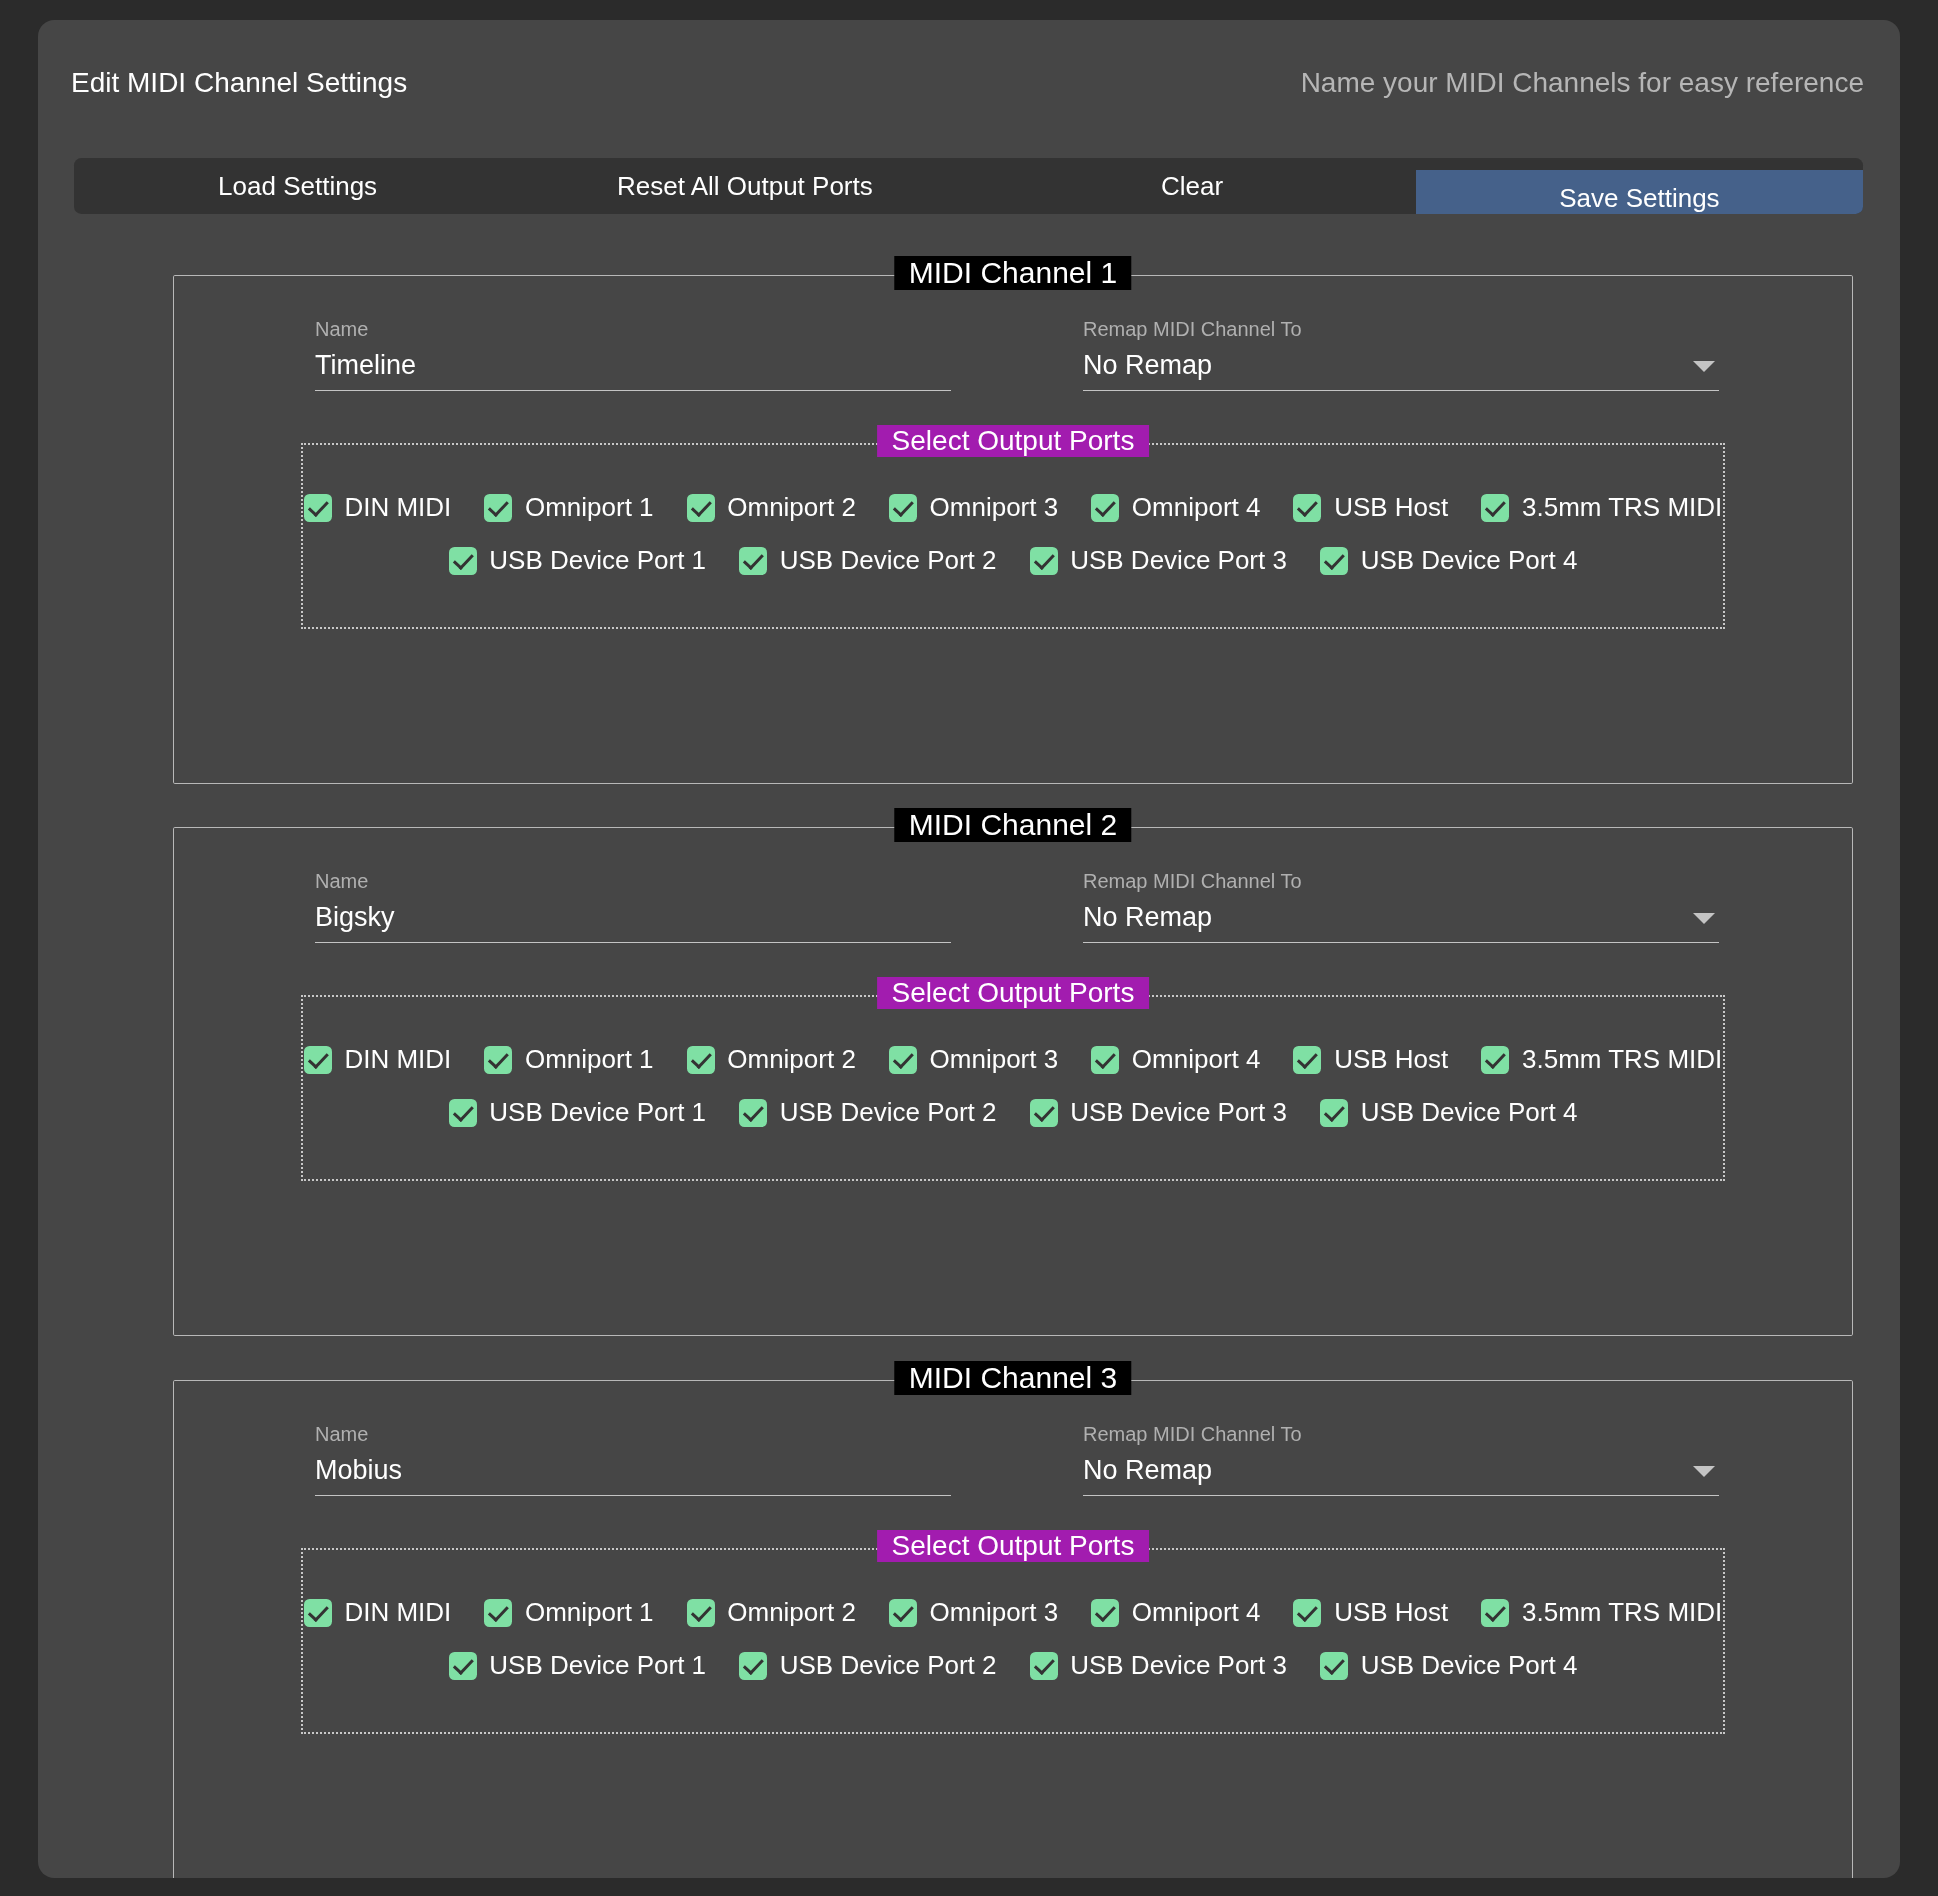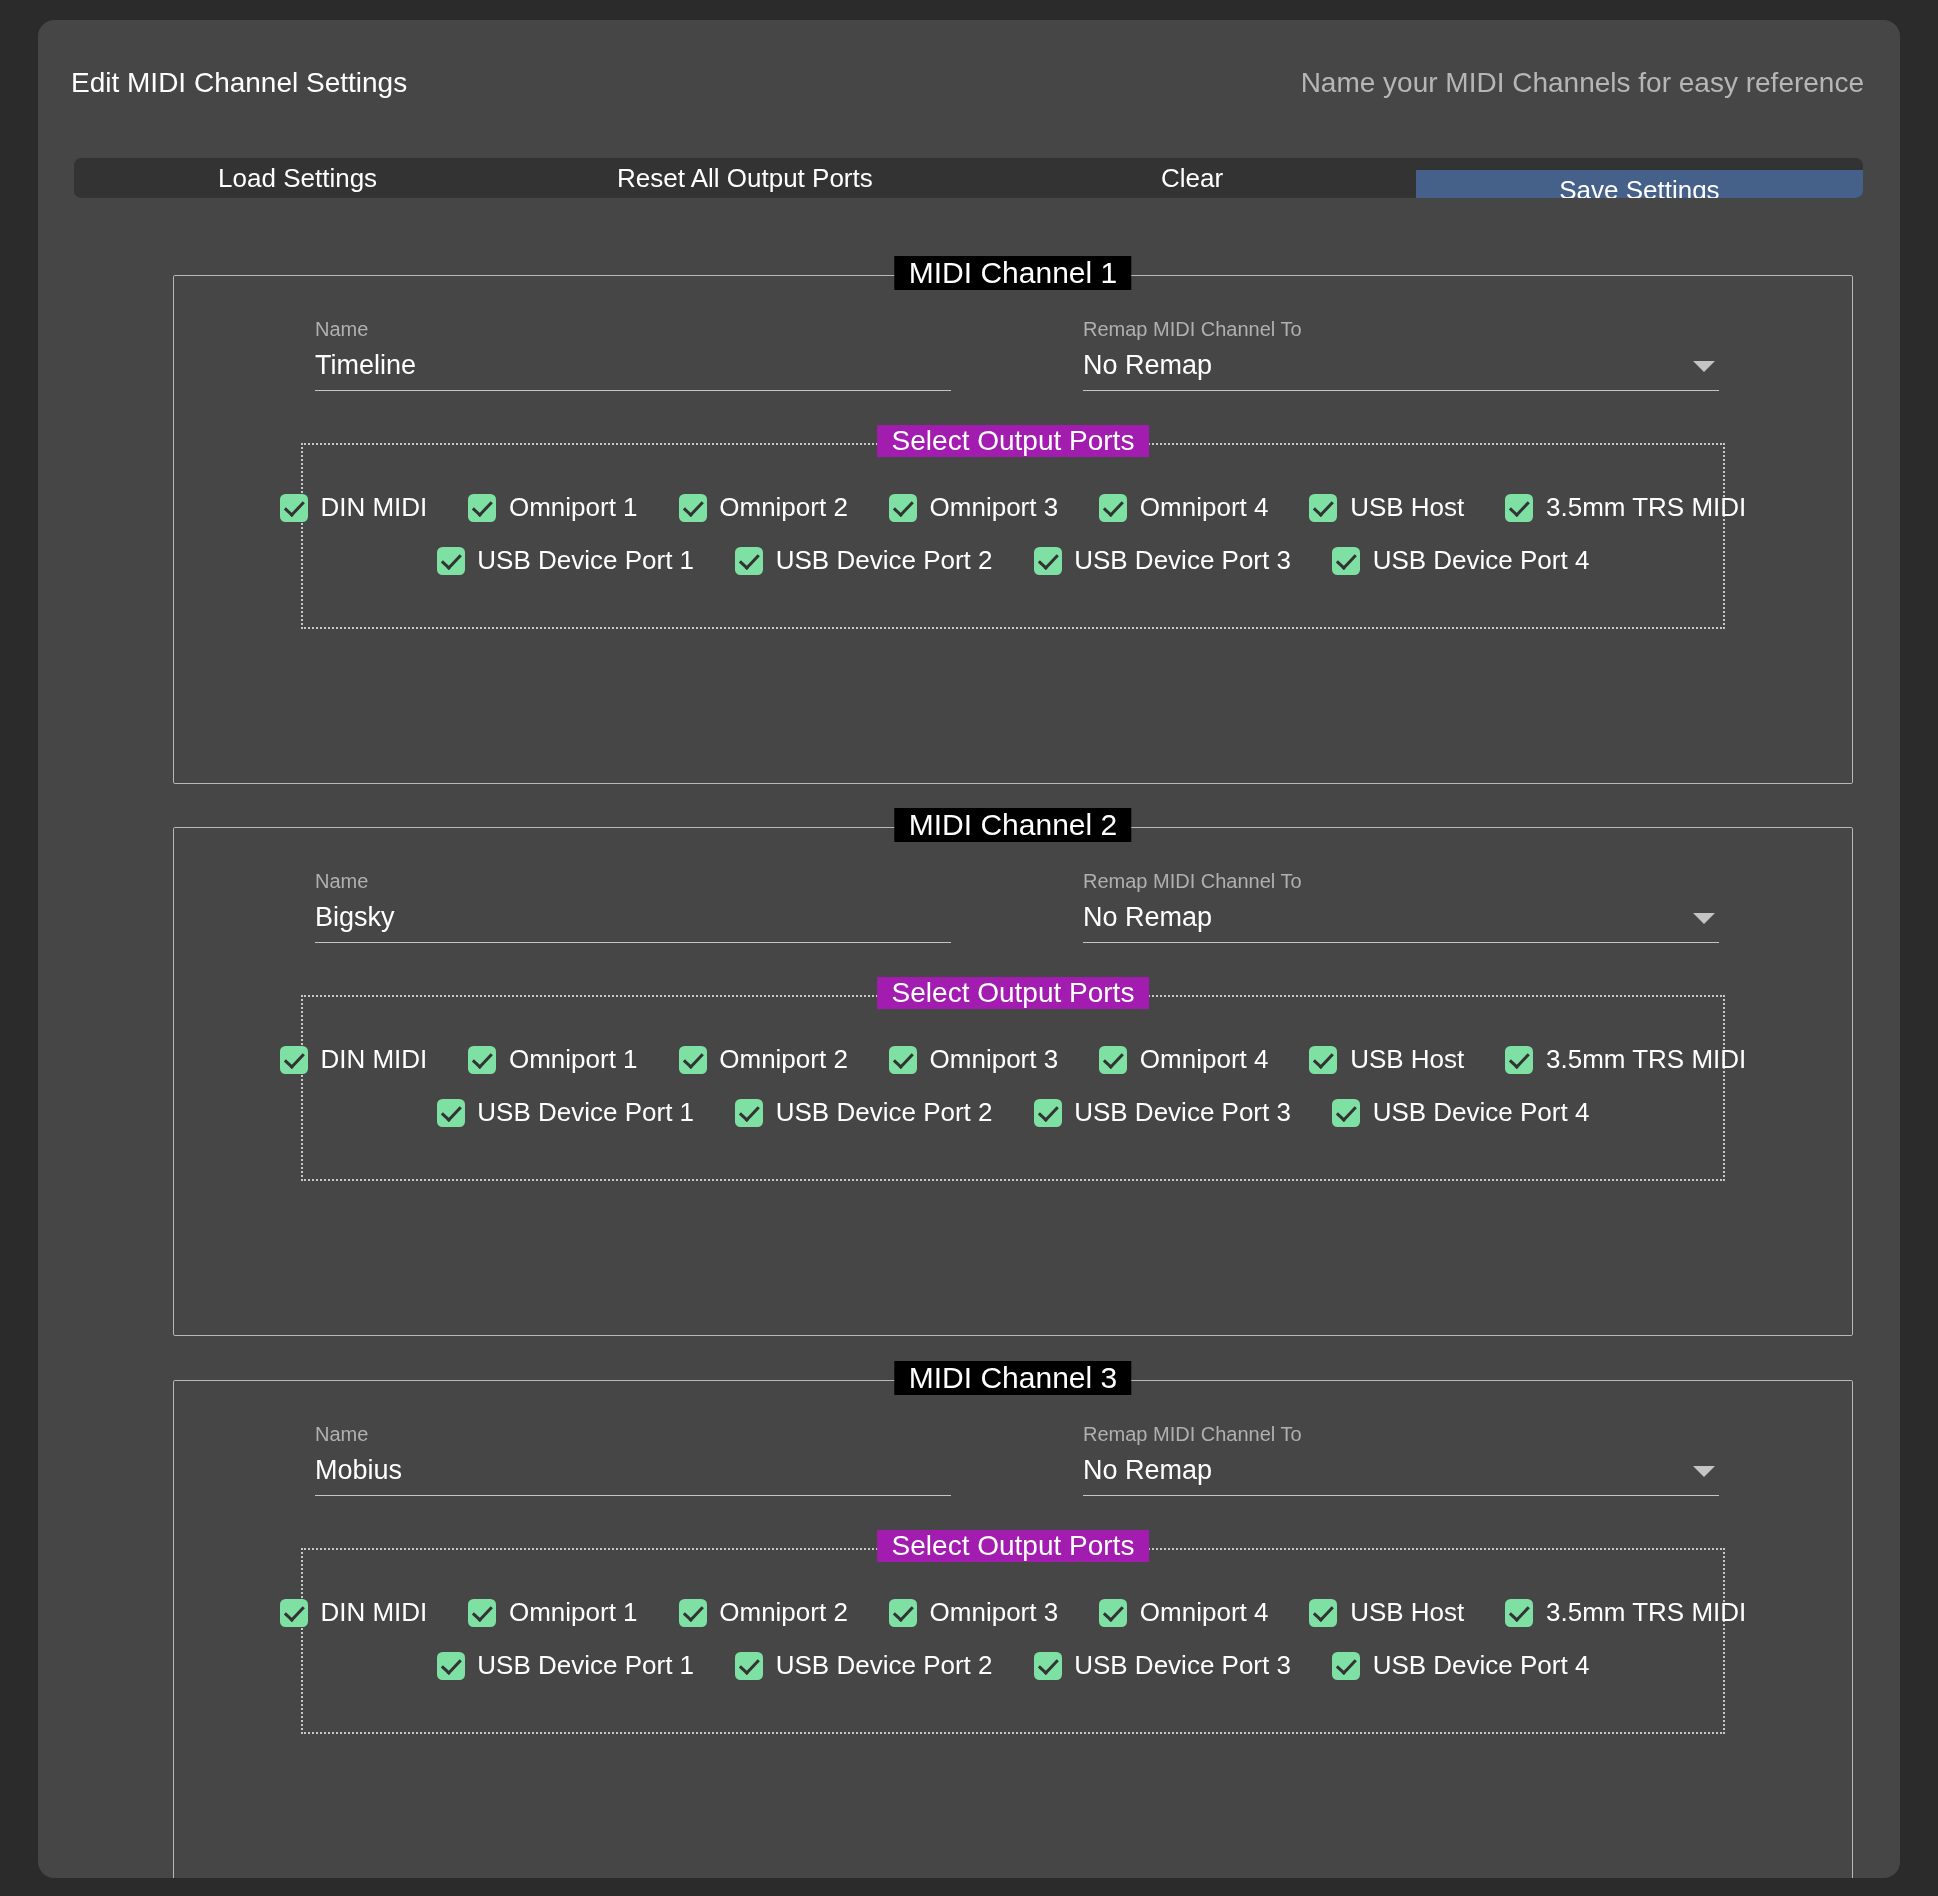--- a/index.html
+++ b/index.html
@@ -54,7 +54,7 @@
     left: 36px;
     top: 138px;
     width: 1789px;
-    height: 40px;
+    height: 56px;
     background: #333333;
     border-radius: 7.3px;
     display: flex;

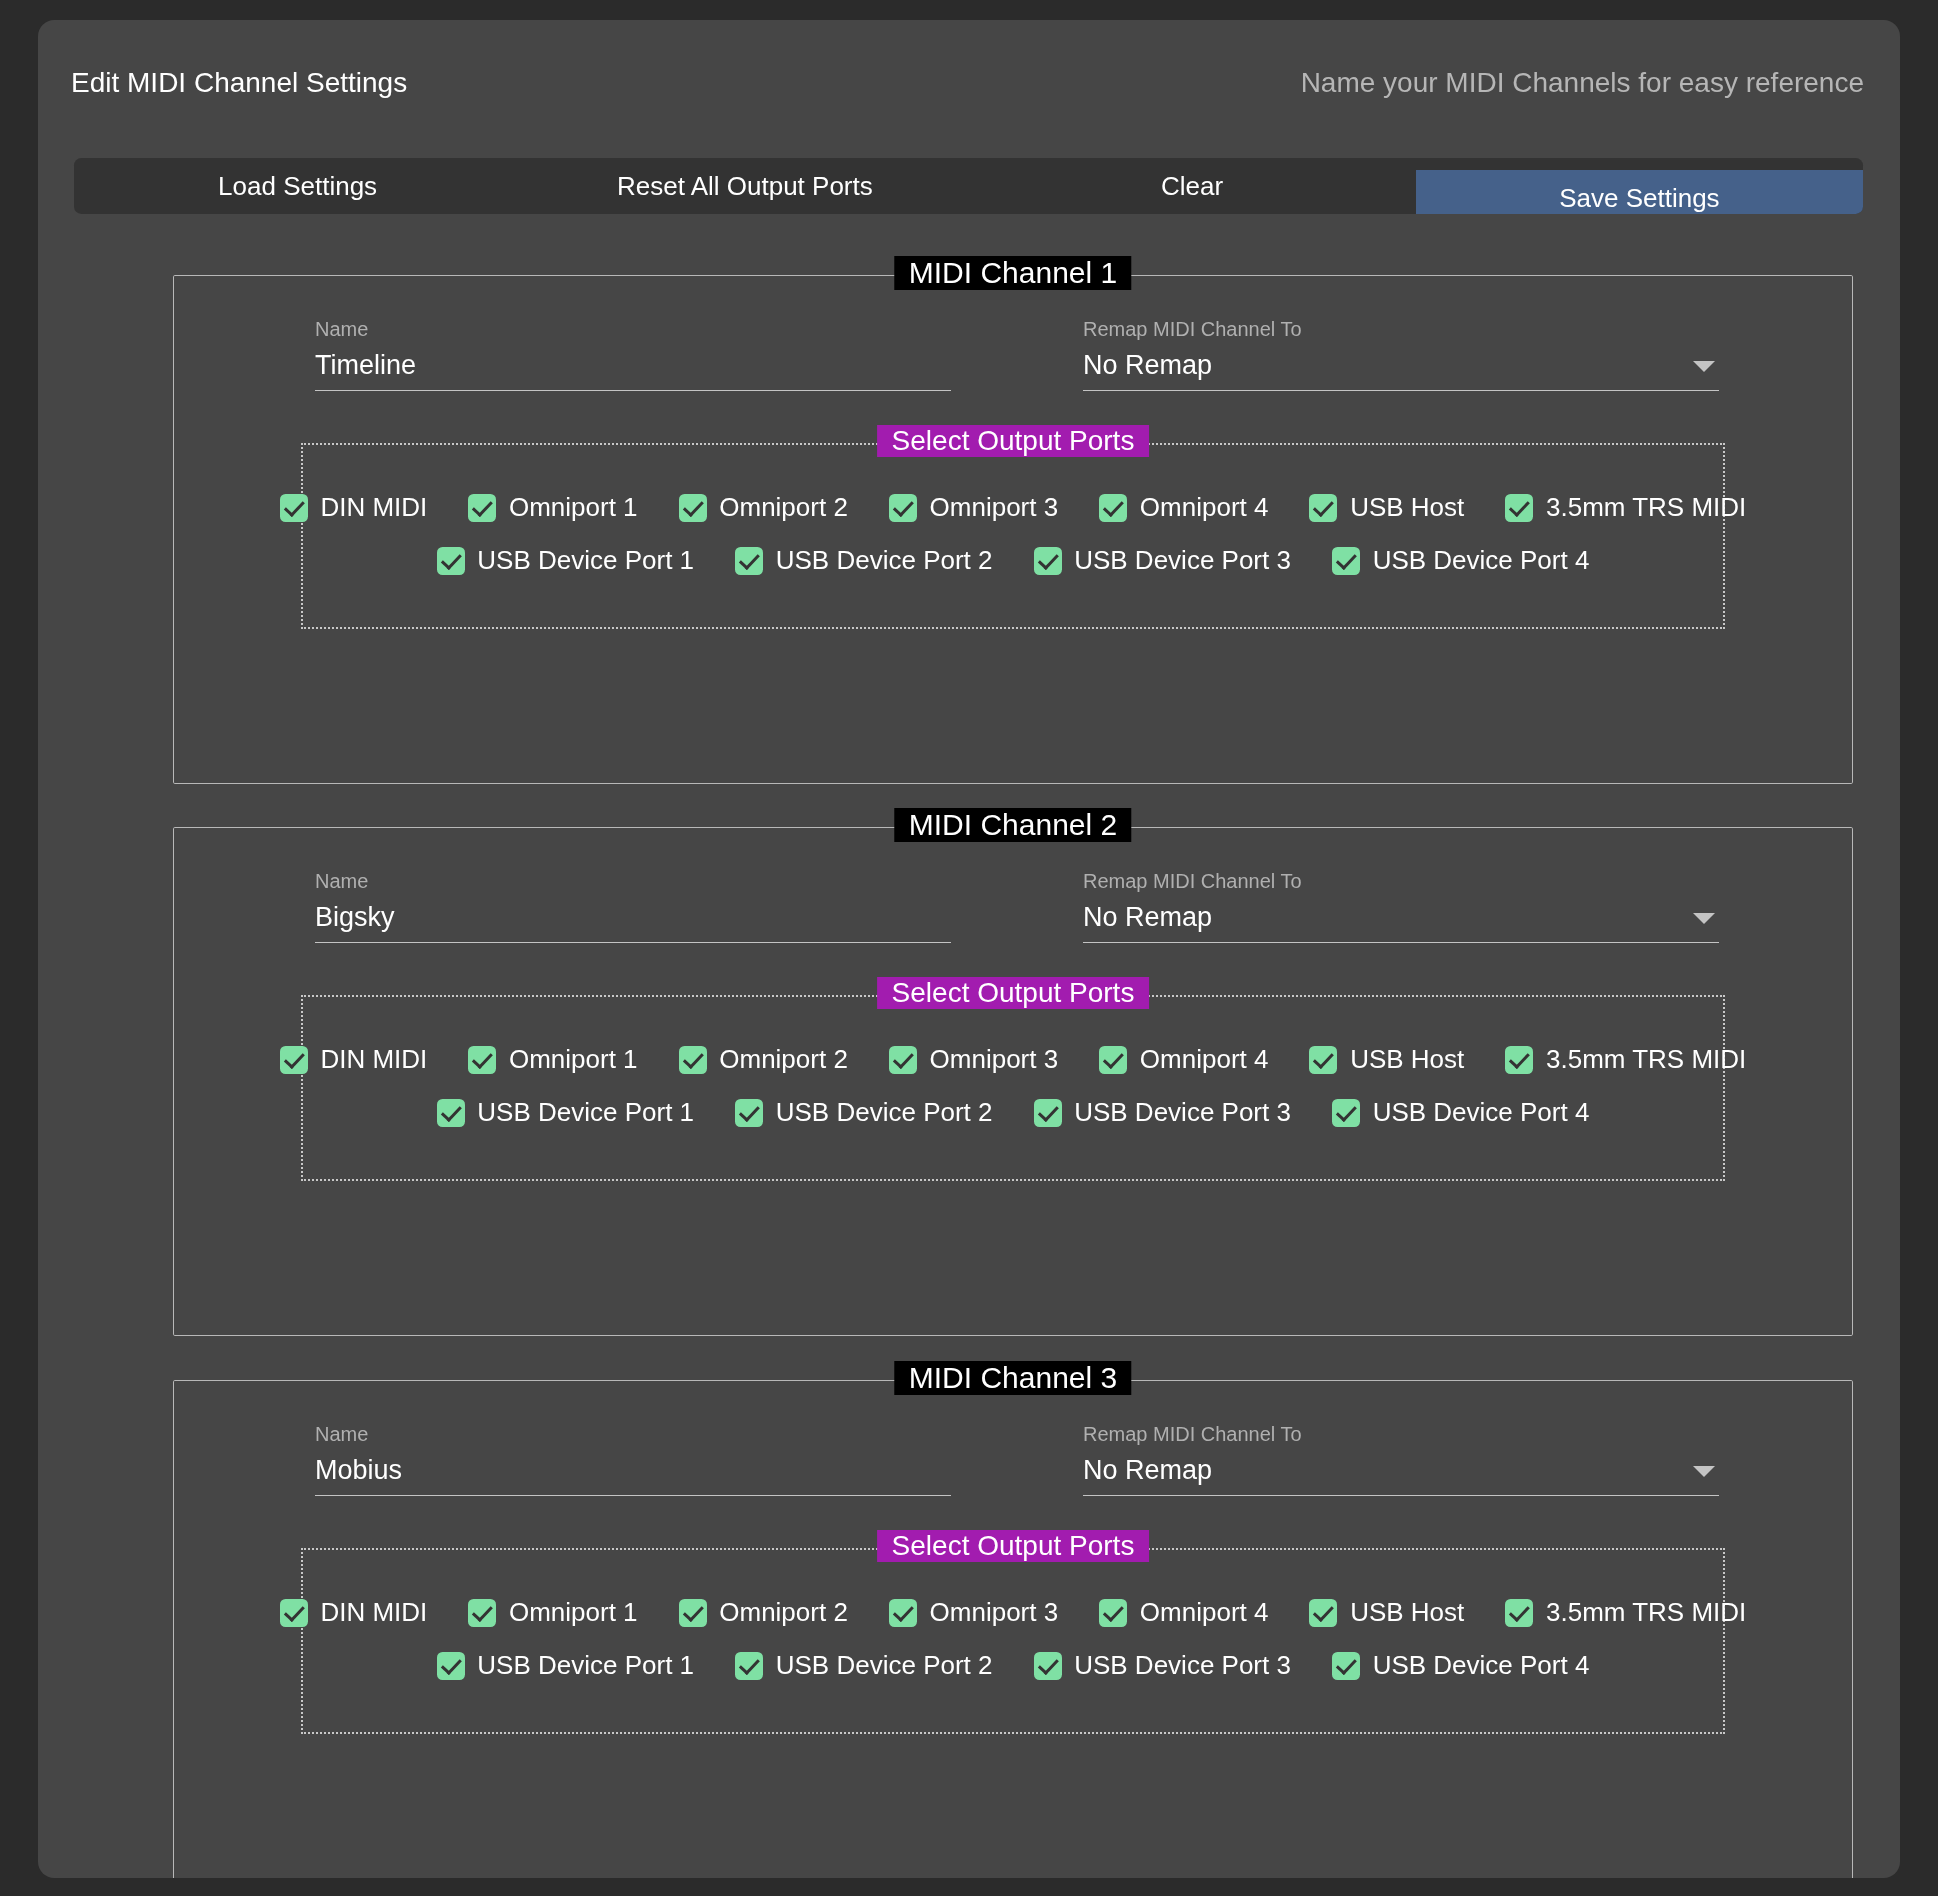--- a/index.html
+++ b/index.html
@@ -174,7 +174,7 @@
     display: flex;
     justify-content: center;
     align-items: flex-end;
-    gap: 12px;
+    gap: 4px;
   }
   .ports-row.row-2 { margin-top: 22px; }
 

